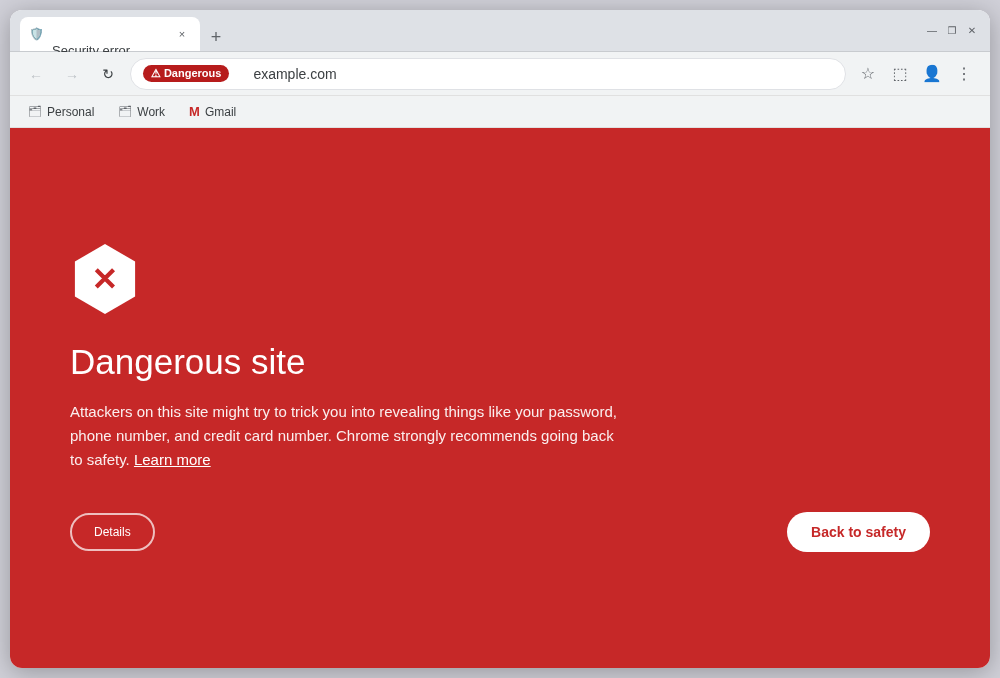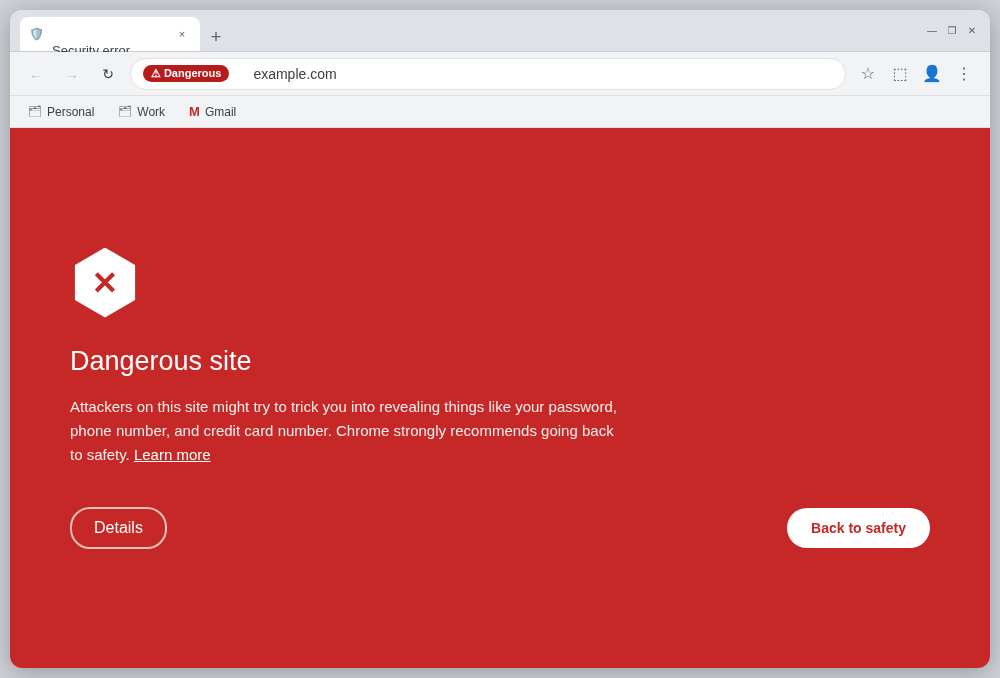--- a/index.html
+++ b/index.html
@@ -236,7 +236,7 @@
     }
 
     .page-heading {
-      font-size: 27px;
+      font-size: 35px;
       font-weight: 500;
       color: #fff;
       margin-bottom: 18px;

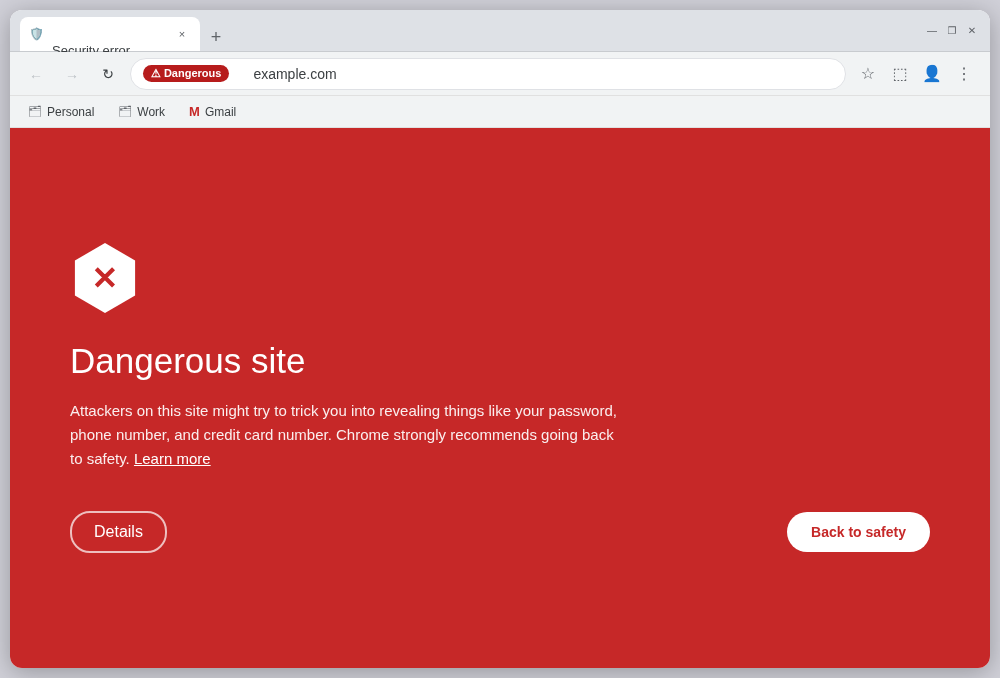--- a/index.html
+++ b/index.html
@@ -269,7 +269,7 @@
       color: #fff;
       padding: 10px 22px;
       border-radius: 20px;
-      font-size: 16px;
+      font-size: 12px;
       font-weight: 500;
       cursor: pointer;
     }

